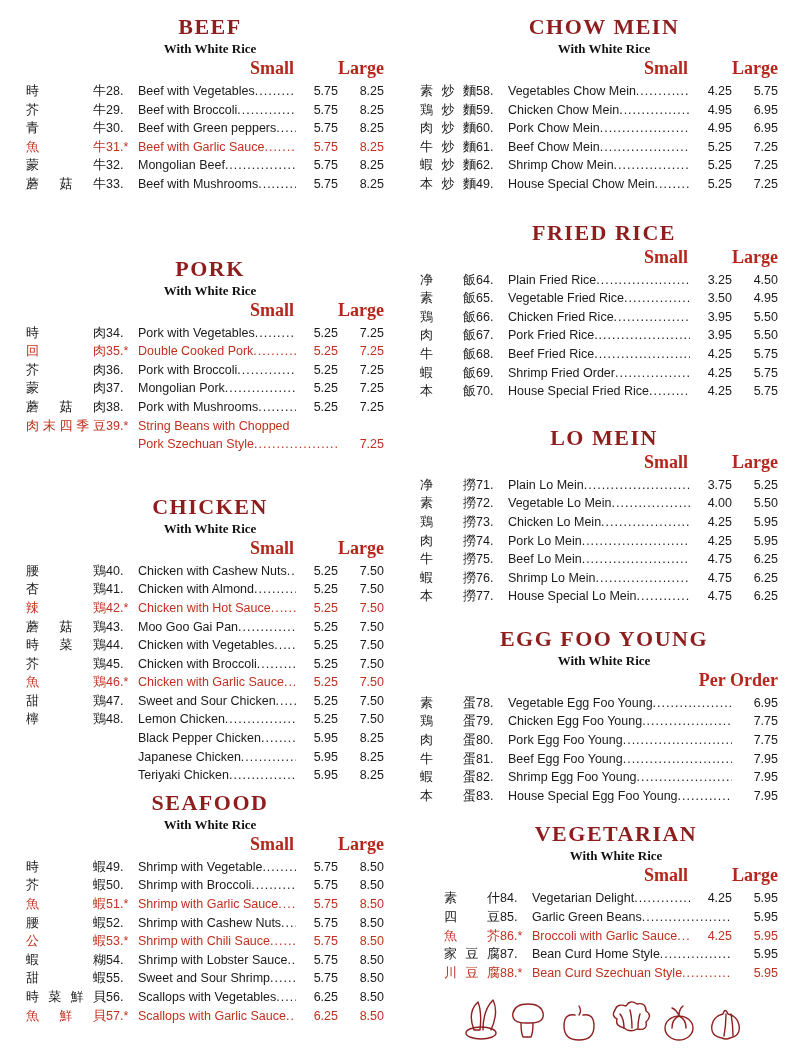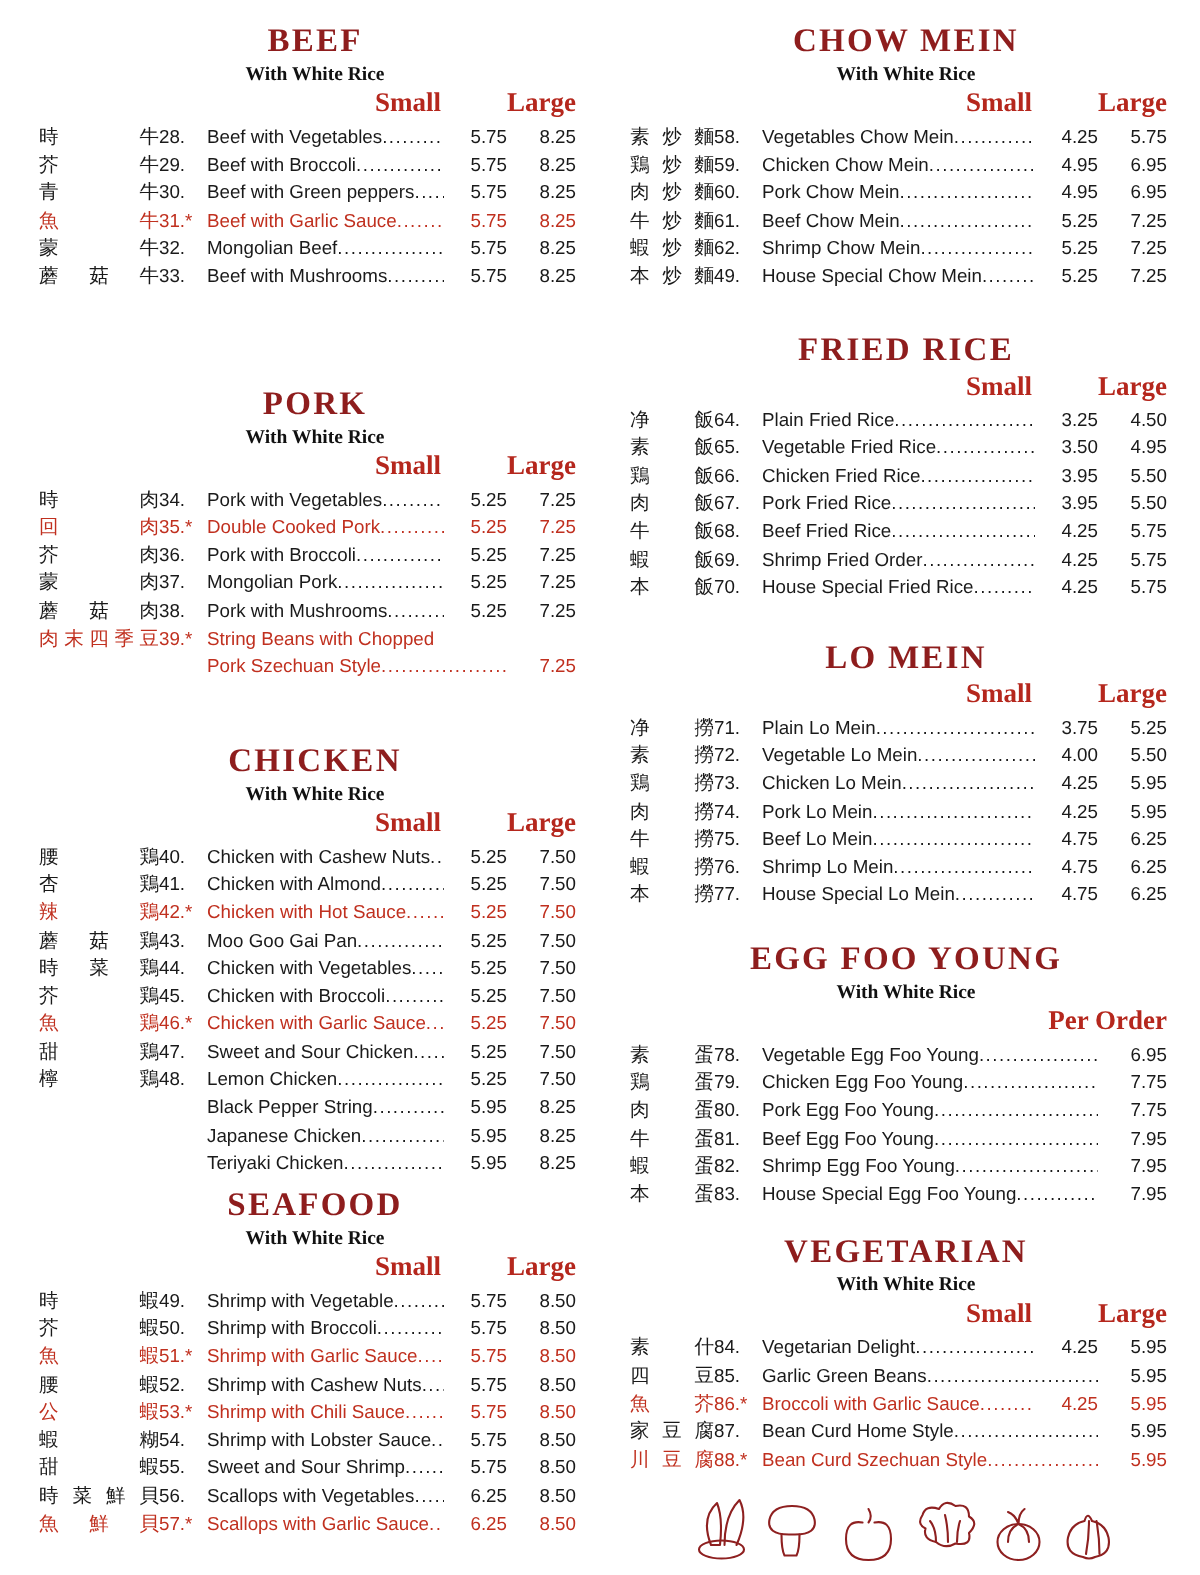--- a/index.html
+++ b/index.html
@@ -366,7 +366,7 @@
   <div class="item-row">
     <span class="cn"></span>
     <span class="num"></span>
-    <span class="name">Black Pepper String</span>
+    <span class="name">Black Pepper Chicken</span>
     <span class="leader"></span>
     <span class="price small">5.95</span>
     <span class="price large">8.25</span>

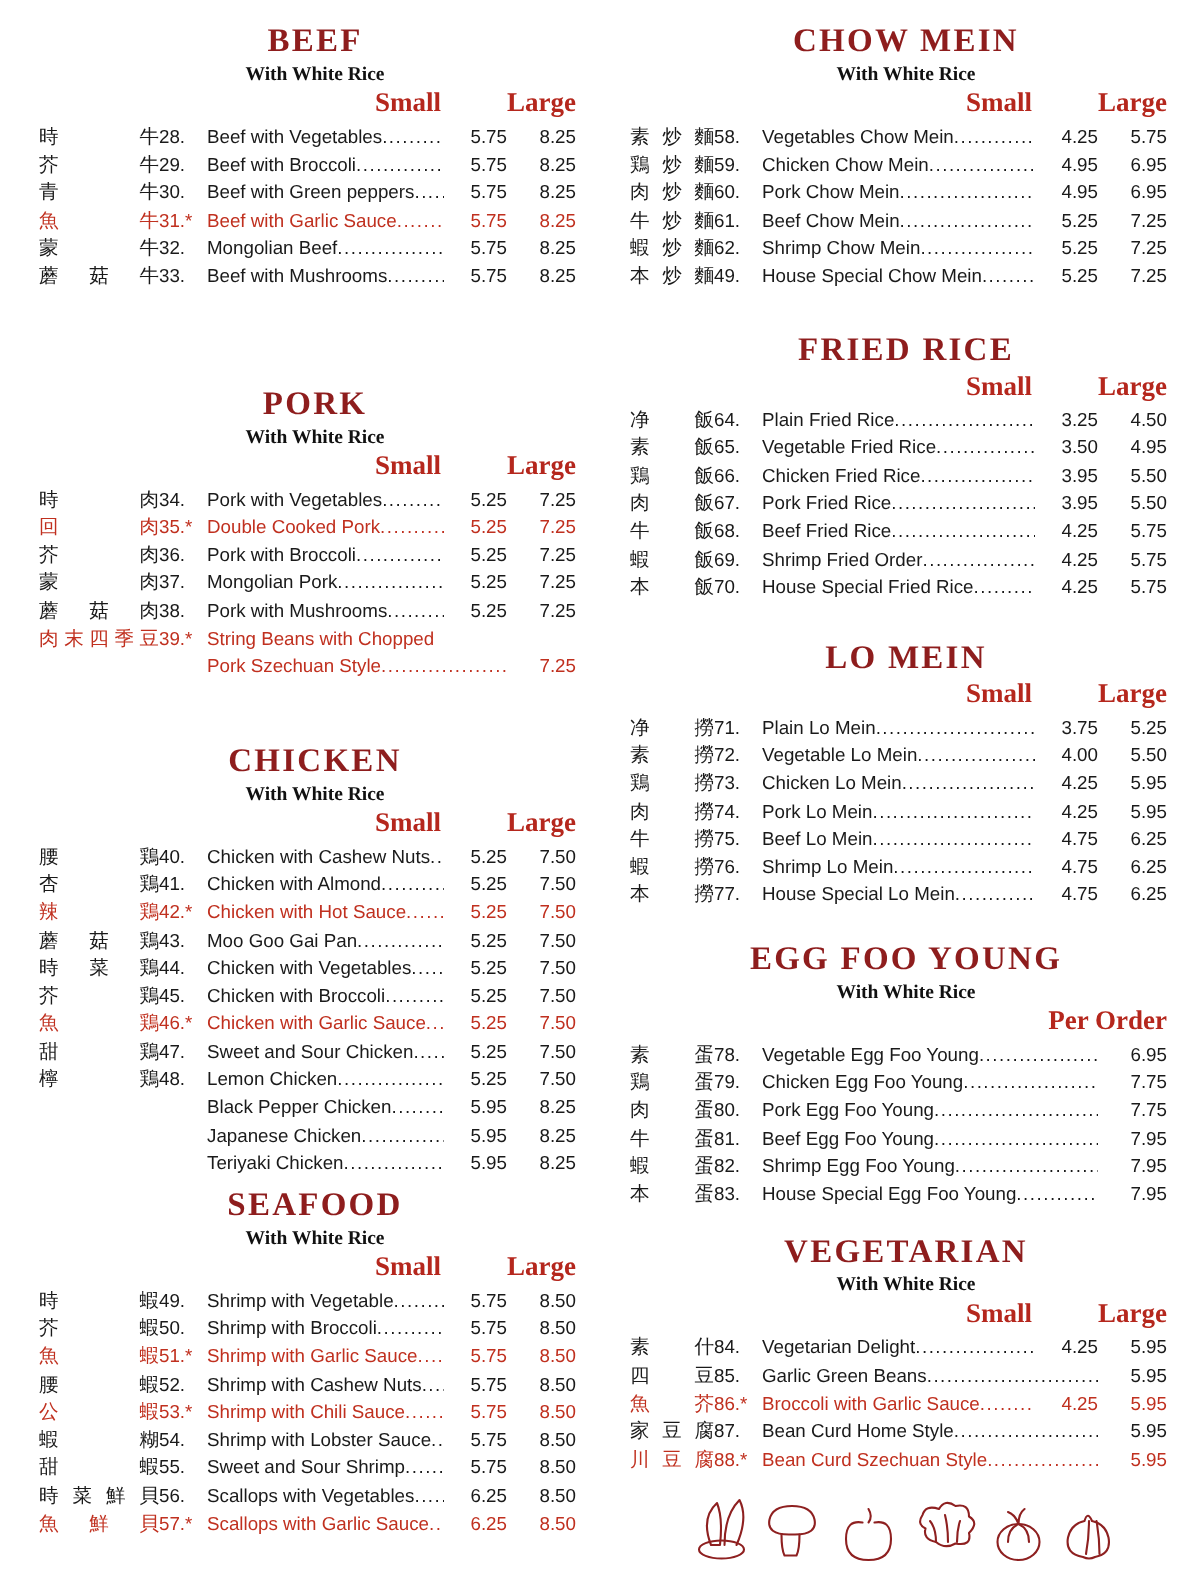--- a/index.html
+++ b/index.html
@@ -55,7 +55,7 @@
   #section-fried-rice { margin-top:26px; }
   #section-lo-mein { margin-top:24px; }
   #section-egg-foo-young { margin-top:20px; }
-  #section-vegetarian { margin-top:16px; }
+  #section-vegetarian { margin-top:16px;margin-left:24px; }
   #section-beverages { margin-top:4px; }
 
   #section-beverages .cn { width:auto; justify-content:flex-start; margin-right:10px; }

